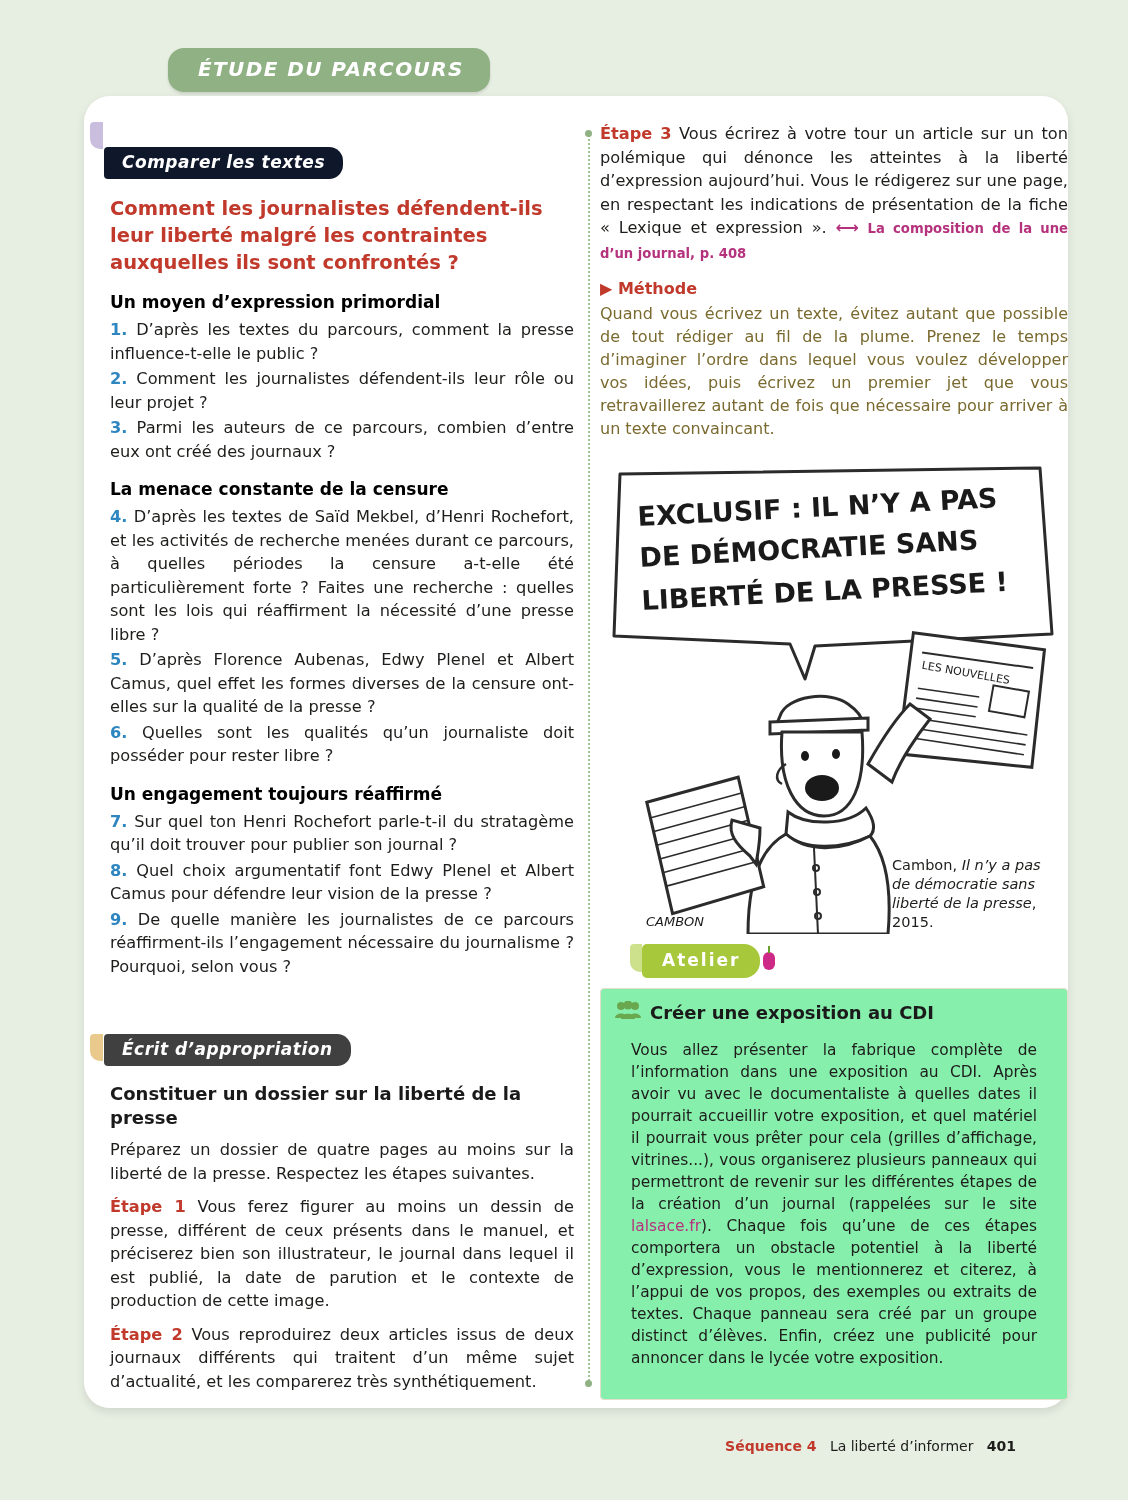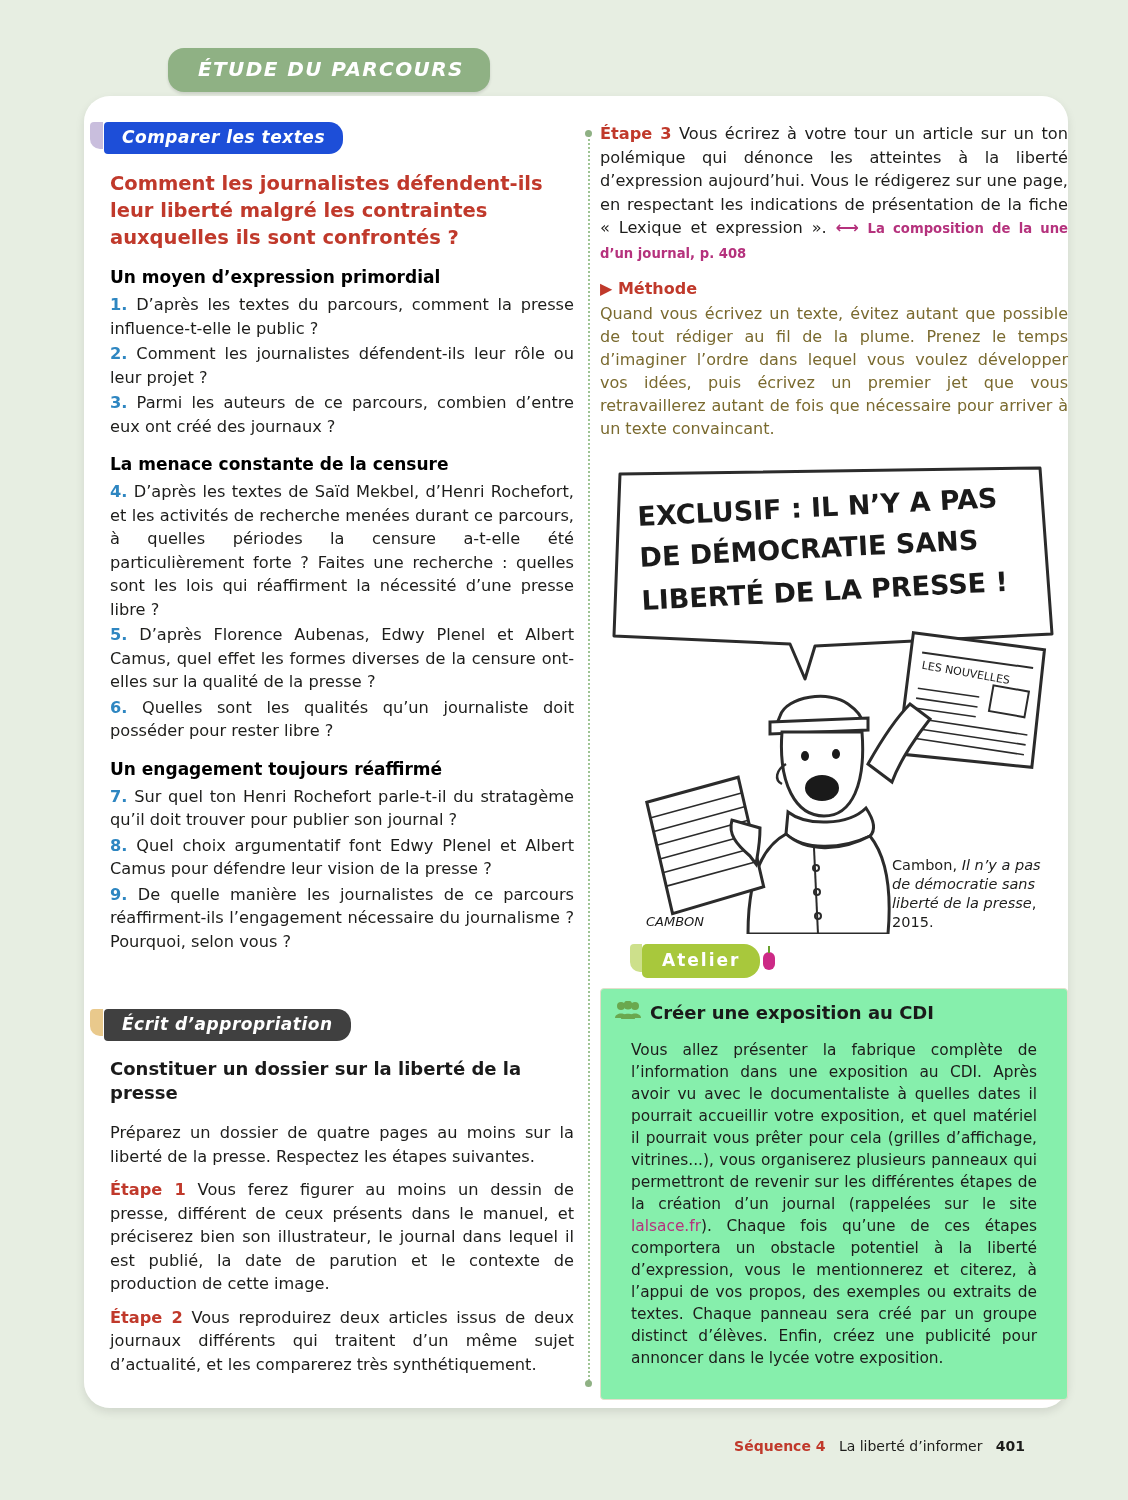--- a/index.html
+++ b/index.html
@@ -42,7 +42,7 @@
     font-size:17px;letter-spacing:.5px;padding:5px 18px 7px 18px;
     border-radius:4px 14px 14px 4px;
   }
-  .pill-purple{background:#1d4ed8;}
+  .pill-purple{background:#0f172a;margin-top:25px;}
   .pill-orange{background:#404040;}
   .pill-wrap{position:relative;margin-bottom:16px;}
   .pill-wrap:before{

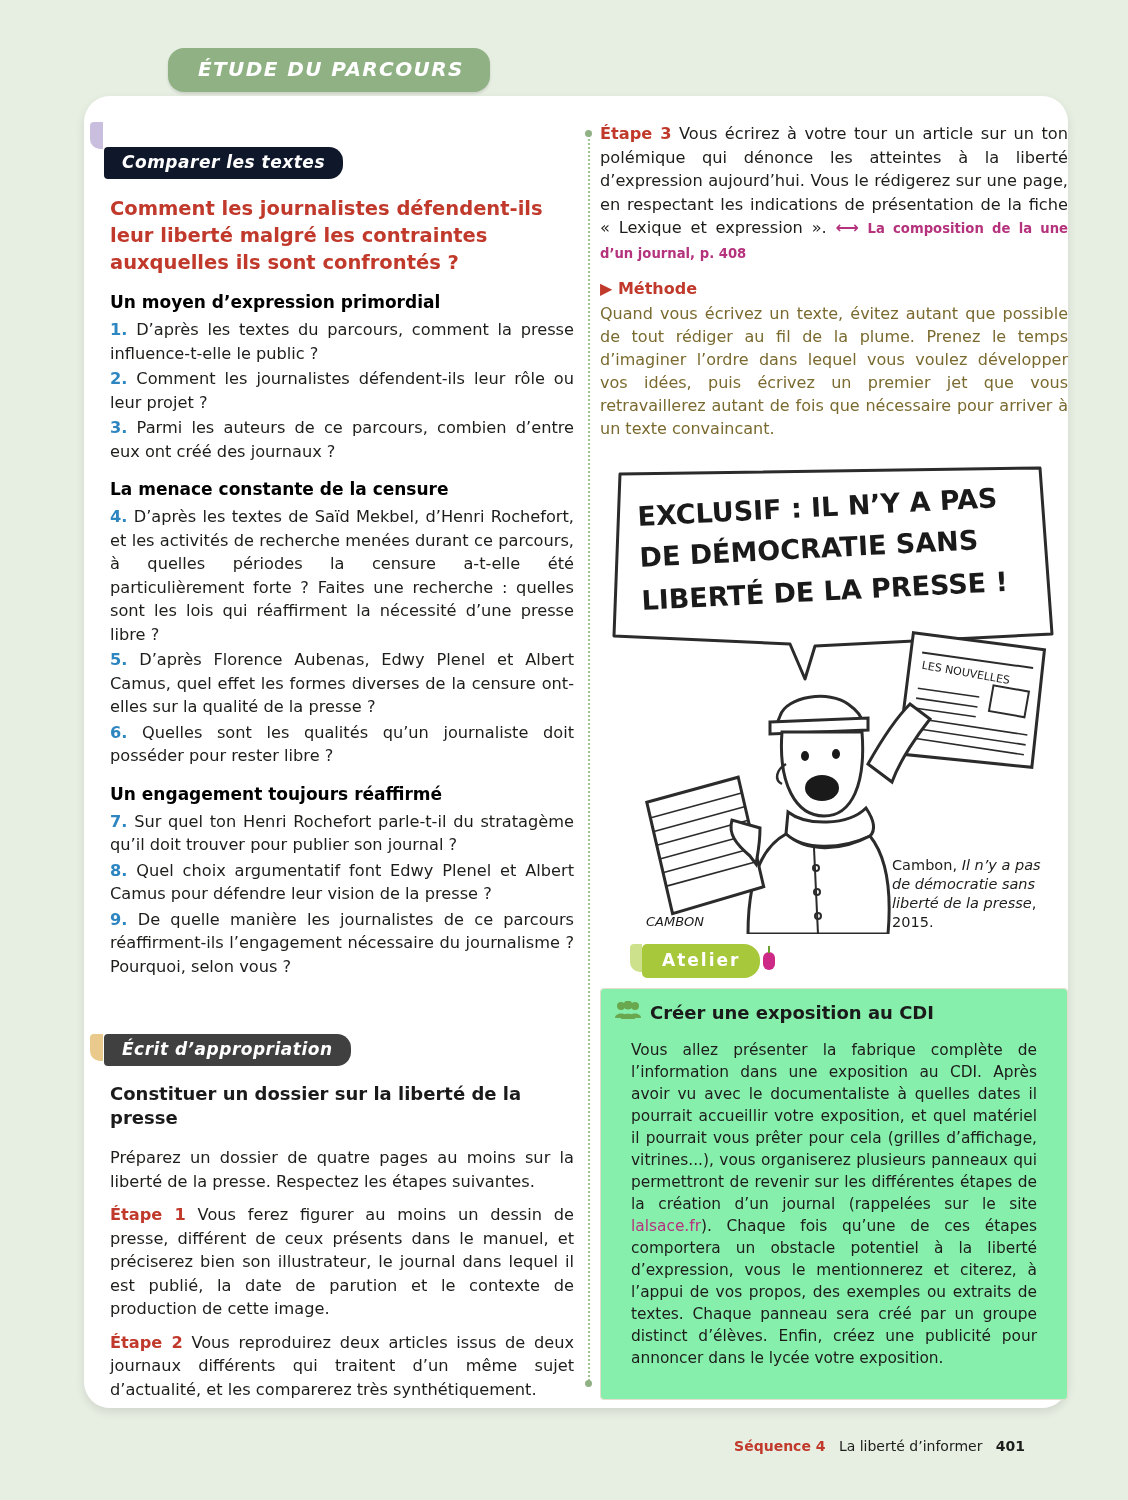--- a/index.html
+++ b/index.html
@@ -65,7 +65,7 @@
   .qnum{color:#2e86c1;font-weight:bold;}
   .etape{color:#c0392b;font-weight:bold;}
   .body-t{font-size:16.2px;line-height:23.5px;color:#1d1d1b;text-align:justify;margin:0 0 10px 0;}
-  .ecrit-title{color:#1a1a1a;font-weight:bold;font-size:18px;line-height:24px;margin:0 0 16px 0;}
+  .ecrit-title{color:#1a1a1a;font-weight:bold;font-size:18px;line-height:24px;margin:0 0 8px 0;}
   
   .r-text{font-size:16.2px;line-height:23.5px;color:#1d1d1b;text-align:justify;margin:0;}
   .ref-link{color:#b5327d;font-size:13.2px;font-weight:bold;}

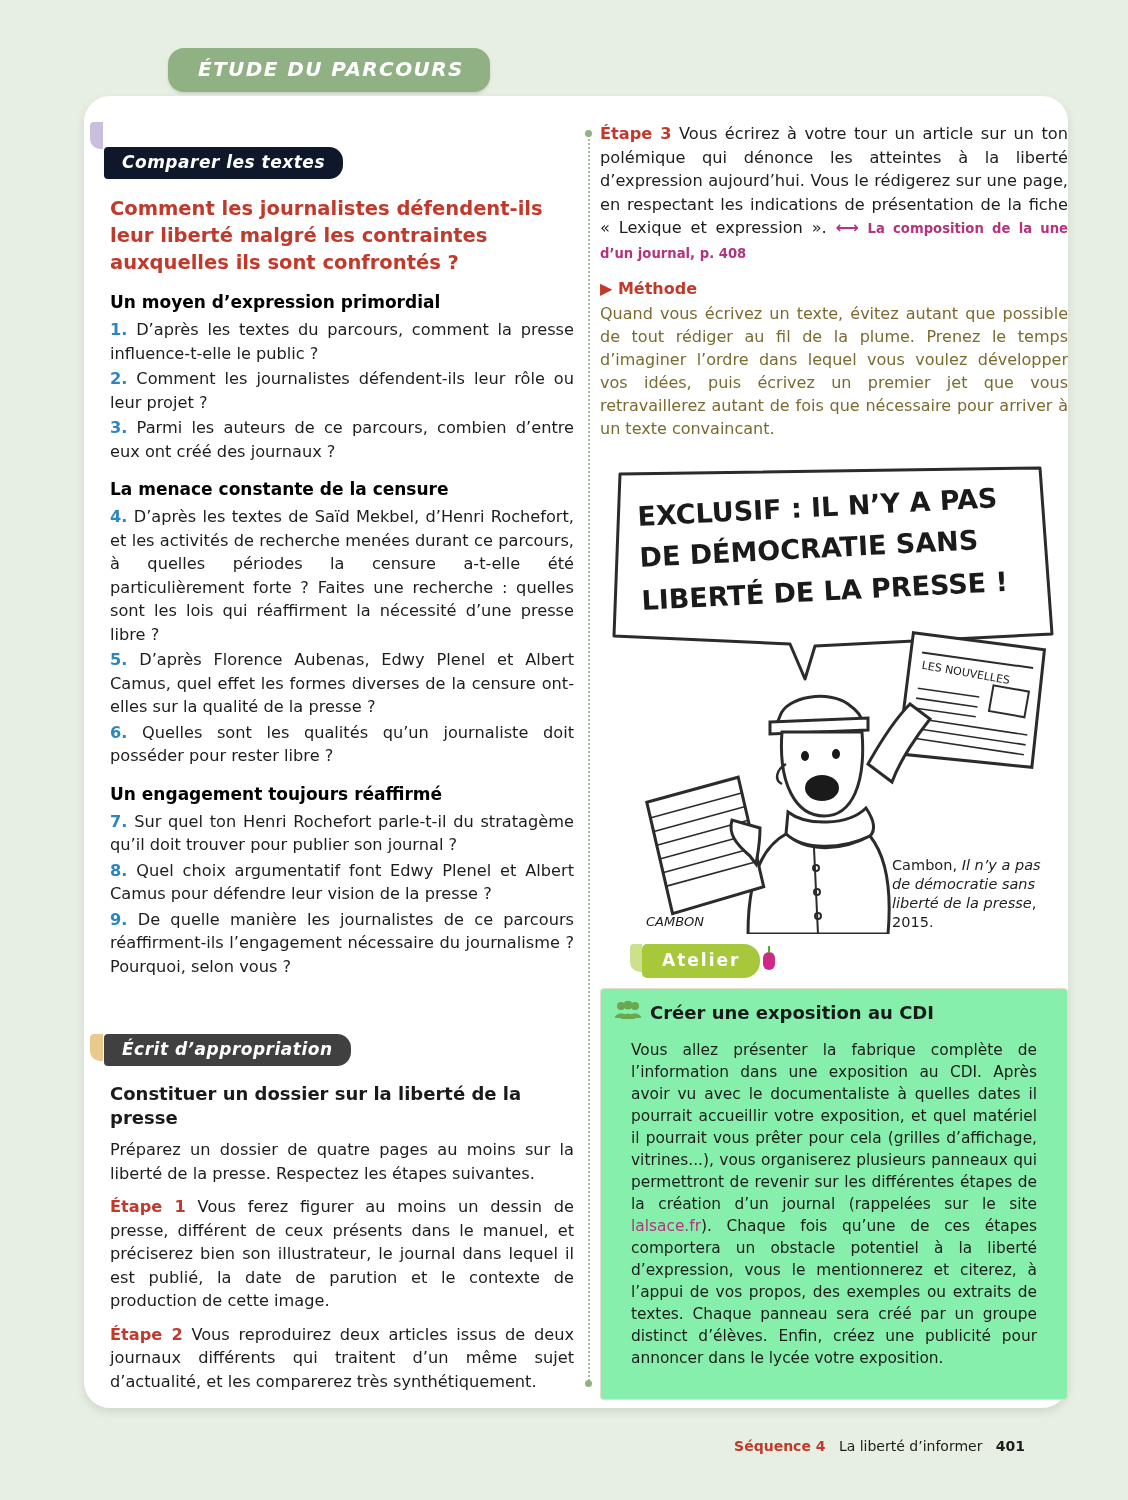--- a/index.html
+++ b/index.html
@@ -92,7 +92,7 @@
   .lalsace{color:#b5327d;}
   
   .footer{
-    position:absolute;right:103px;bottom:46px;font-size:14px;color:#1d1d1b;
+    position:absolute;right:112px;bottom:46px;font-size:14px;color:#1d1d1b;
   }
   .footer .seq{color:#c0392b;font-weight:bold;}
   .footer .pg{font-weight:bold;}

